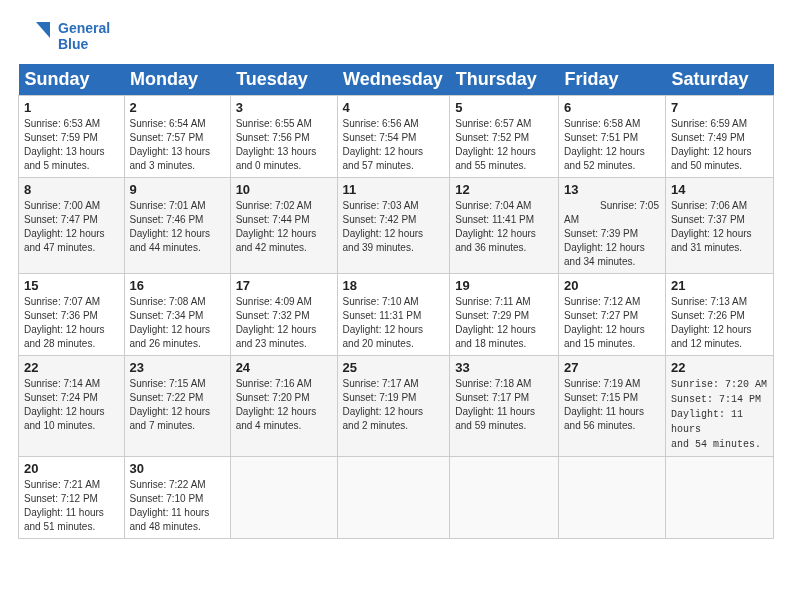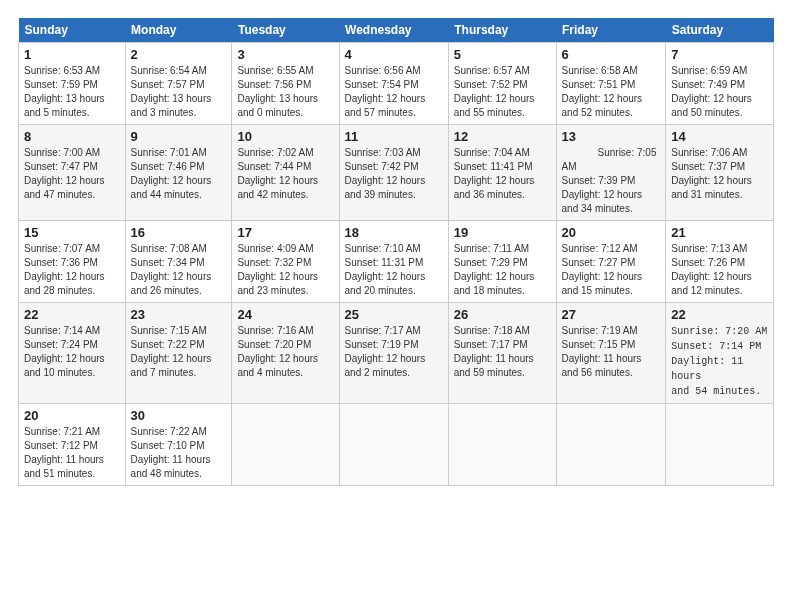--- a/index.html
+++ b/index.html
@@ -82,6 +82,22 @@
 <body>
 
 <div class="page">
+  <div class="header">
+    <div class="logo">
+        <svg width="36" height="36" viewBox="0 0 36 36">
+          <rect x="0" y="0" width="36" height="36" fill="none"></rect>
+          <polygon points="18,4 32,4 32,20" fill="#2a6ebb"></polygon>
+        </svg>
+        <div>
+          <div style="font-size: 14px; font-weight: bold; color: rgb(42, 110, 187); line-height: 1.15;">General</div>
+          <div style="font-size: 14px; font-weight: bold; color: rgb(42, 110, 187); line-height: 1.15;">Blue</div>
+        </div>
+      </div>
+    <div class="title-block">
+      <div class="month-title"></div>
+      <div class="location"></div>
+    </div>
+  </div>
 
   <table>
     <thead>

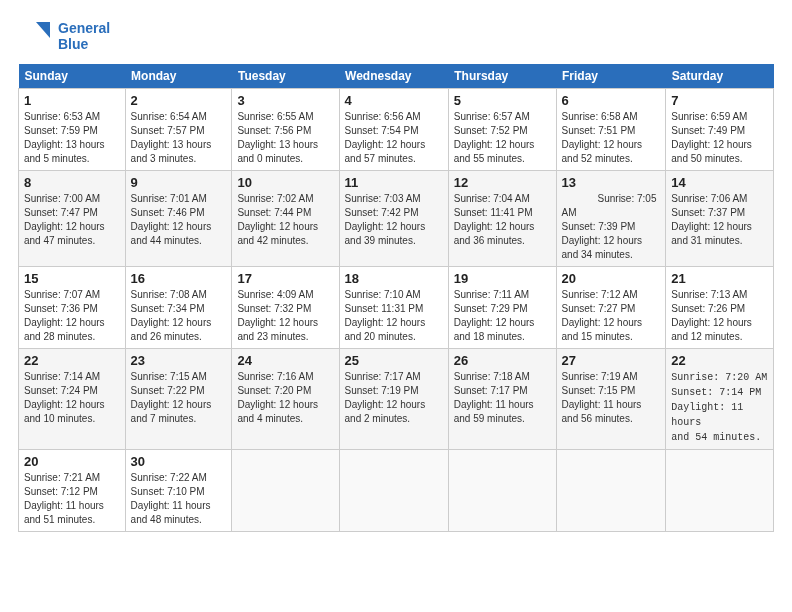--- a/index.html
+++ b/index.html
@@ -48,7 +48,7 @@
       color: #fff;
       text-align: left;
       padding: 5px 6px;
-      font-size: 12px;
+      font-size: 18px;
       font-weight: bold;
     }
     tbody tr td {

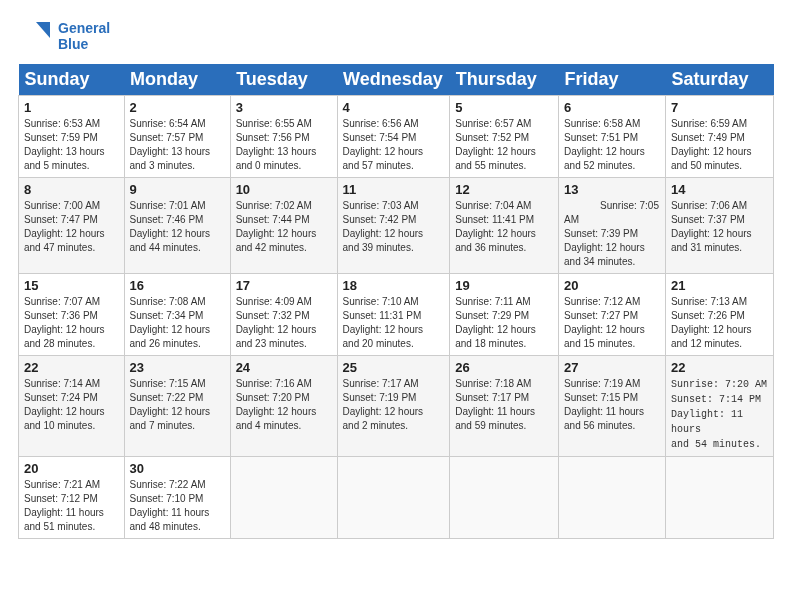--- a/index.html
+++ b/index.html
@@ -219,7 +219,7 @@
 Sunset: 7:19 PM
 Daylight: 12 hours
 and 2 minutes.</span></td>
-          <td><span class="day-num">26</span><span class="day-detail" style="white-space: pre-line;">Sunrise: 7:18 AM
+          <td><span class="day-num">33</span><span class="day-detail" style="white-space: pre-line;">Sunrise: 7:18 AM
 Sunset: 7:17 PM
 Daylight: 11 hours
 and 59 minutes.</span></td>

